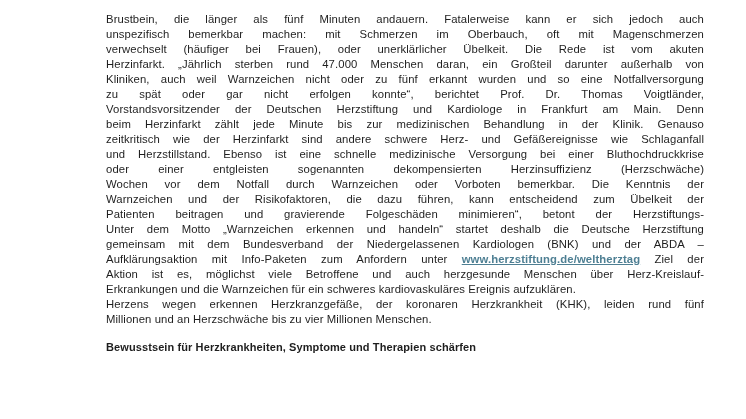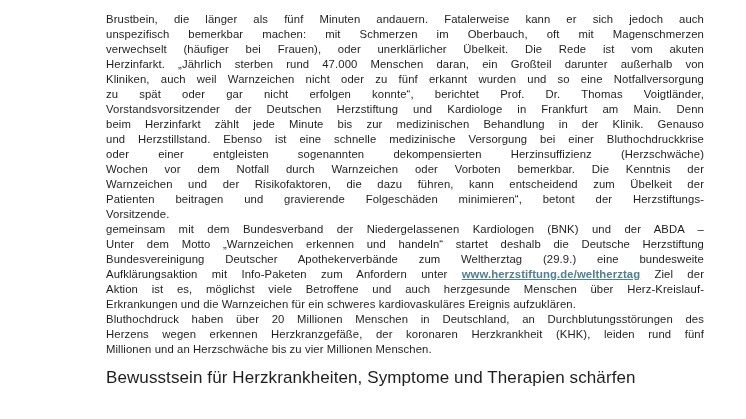--- a/index.html
+++ b/index.html
@@ -60,6 +60,7 @@
         <div class="line">zu spät oder gar nicht erfolgen konnte“, berichtet Prof. Dr. Thomas Voigtländer,</div>
         <div class="line">Vorstandsvorsitzender der Deutschen Herzstiftung und Kardiologe in Frankfurt am Main. Denn</div>
         <div class="line">beim Herzinfarkt zählt jede Minute bis zur medizinischen Behandlung in der Klinik. Genauso</div>
+        <div class="line">zeitkritisch wie der Herzinfarkt sind andere schwere Herz- und Gefäßereignisse wie Schlaganfall</div>
         <div class="line">und Herzstillstand. Ebenso ist eine schnelle medizinische Versorgung bei einer Bluthochdruckkrise</div>
         <div class="line">oder einer entgleisten sogenannten dekompensierten Herzinsuffizienz (Herzschwäche)</div>
         <div class="line">Wochen vor dem Notfall durch Warnzeichen oder Vorboten bemerkbar. Die Kenntnis der</div>

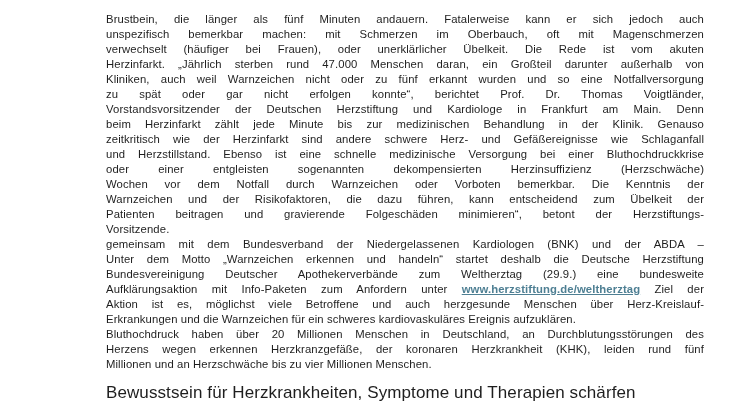--- a/index.html
+++ b/index.html
@@ -66,7 +66,6 @@
         <div class="line">Wochen vor dem Notfall durch Warnzeichen oder Vorboten bemerkbar. Die Kenntnis der</div>
         <div class="line">Warnzeichen und der Risikofaktoren, die dazu führen, kann entscheidend zum Übelkeit der</div>
         <div class="line">Patienten beitragen und gravierende Folgeschäden minimieren“, betont der Herzstiftungs-</div>
-        <div class="line last">Vorsitzende.</div>
       </div>
       <div class="paragraph">
         <div class="line">gemeinsam mit dem Bundesverband der Niedergelassenen Kardiologen (BNK) und der ABDA –</div>

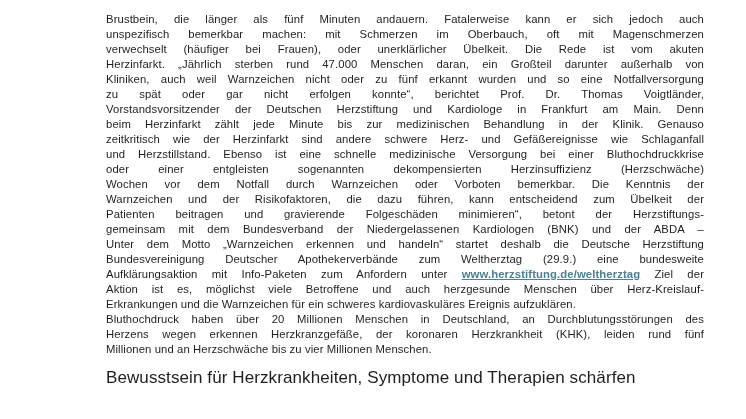--- a/index.html
+++ b/index.html
@@ -68,8 +68,8 @@
         <div class="line">Patienten beitragen und gravierende Folgeschäden minimieren“, betont der Herzstiftungs-</div>
       </div>
       <div class="paragraph">
+        <div class="line">Unter dem Motto „Warnzeichen erkennen und handeln“ startet deshalb die Deutsche Herzstiftung</div>
         <div class="line">gemeinsam mit dem Bundesverband der Niedergelassenen Kardiologen (BNK) und der ABDA –</div>
-        <div class="line">Unter dem Motto „Warnzeichen erkennen und handeln“ startet deshalb die Deutsche Herzstiftung</div>
         <div class="line">Bundesvereinigung Deutscher Apothekerverbände zum Weltherztag (29.9.) eine bundesweite</div>
         <div class="line">Aufklärungsaktion mit Info-Paketen zum Anfordern unter <span class="link">www.herzstiftung.de/weltherztag</span> Ziel der</div>
         <div class="line">Aktion ist es, möglichst viele Betroffene und auch herzgesunde Menschen über Herz-Kreislauf-</div>

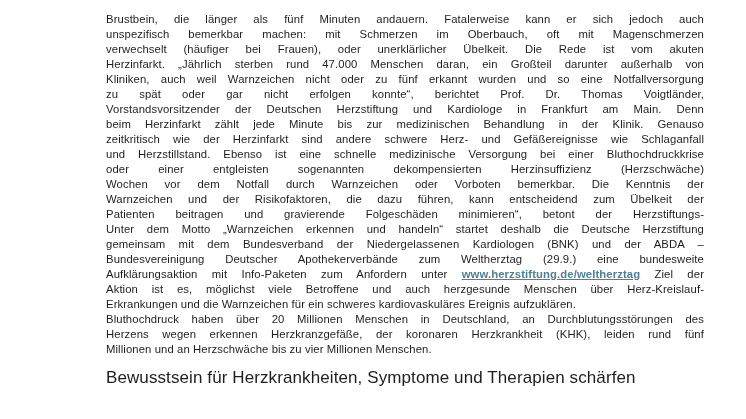--- a/index.html
+++ b/index.html
@@ -70,7 +70,6 @@
       <div class="paragraph">
         <div class="line">Unter dem Motto „Warnzeichen erkennen und handeln“ startet deshalb die Deutsche Herzstiftung</div>
         <div class="line">gemeinsam mit dem Bundesverband der Niedergelassenen Kardiologen (BNK) und der ABDA –</div>
-        <div class="line">Bundesvereinigung Deutscher Apothekerverbände zum Weltherztag (29.9.) eine bundesweite</div>
         <div class="line">Aufklärungsaktion mit Info-Paketen zum Anfordern unter <span class="link">www.herzstiftung.de/weltherztag</span> Ziel der</div>
         <div class="line">Aktion ist es, möglichst viele Betroffene und auch herzgesunde Menschen über Herz-Kreislauf-</div>
         <div class="line last">Erkrankungen und die Warnzeichen für ein schweres kardiovaskuläres Ereignis aufzuklären.</div>

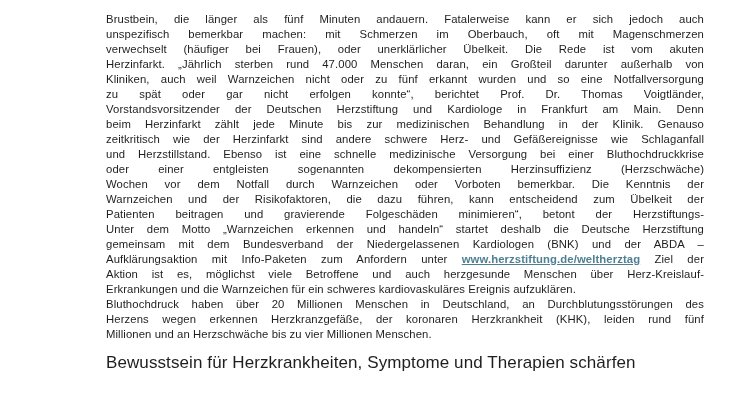--- a/index.html
+++ b/index.html
@@ -75,7 +75,6 @@
         <div class="line last">Erkrankungen und die Warnzeichen für ein schweres kardiovaskuläres Ereignis aufzuklären.</div>
       </div>
       <div class="paragraph">
-        <div class="line">Bluthochdruck haben über 20 Millionen Menschen in Deutschland, an Durchblutungsstörungen des</div>
         <div class="line">Herzens wegen erkennen Herzkranzgefäße, der koronaren Herzkrankheit (KHK), leiden rund fünf</div>
         <div class="line last">Millionen und an Herzschwäche bis zu vier Millionen Menschen.</div>
       </div>

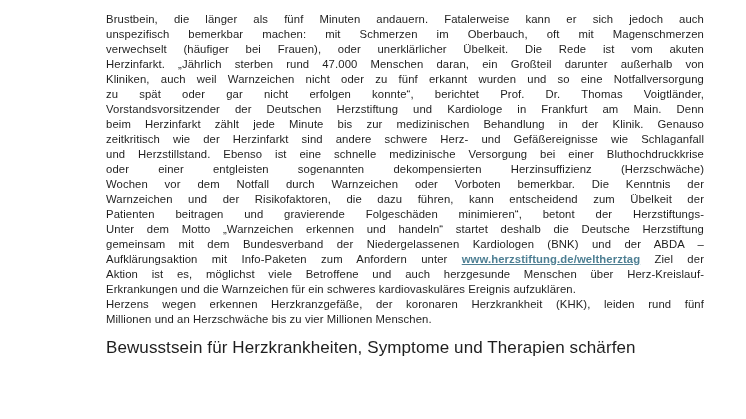--- a/index.html
+++ b/index.html
@@ -39,9 +39,9 @@
   }
   .section-heading {
     margin-top: 13px;
-    font-size: 17px;
+    font-size: 11px;
     line-height: 15px;
-    font-weight: normal;
+    font-weight: bold;
     letter-spacing: 0.1px;
     white-space: nowrap;
   }

